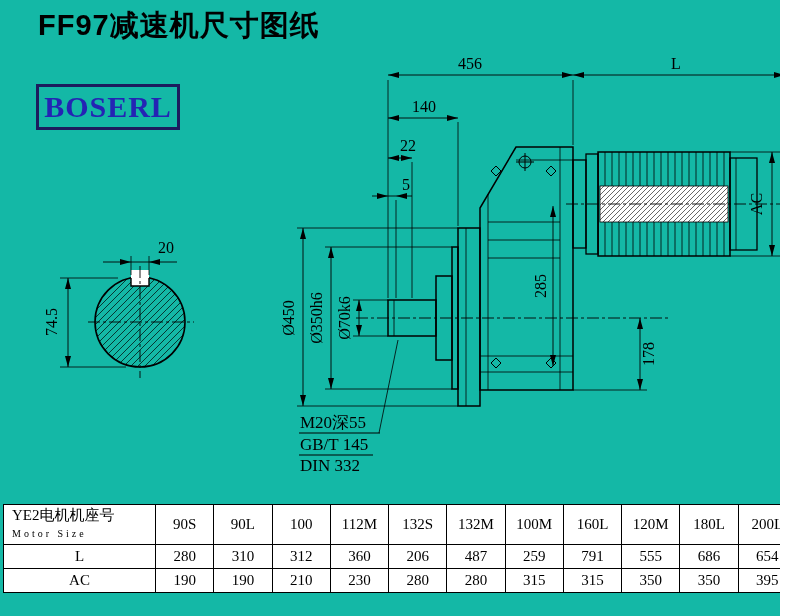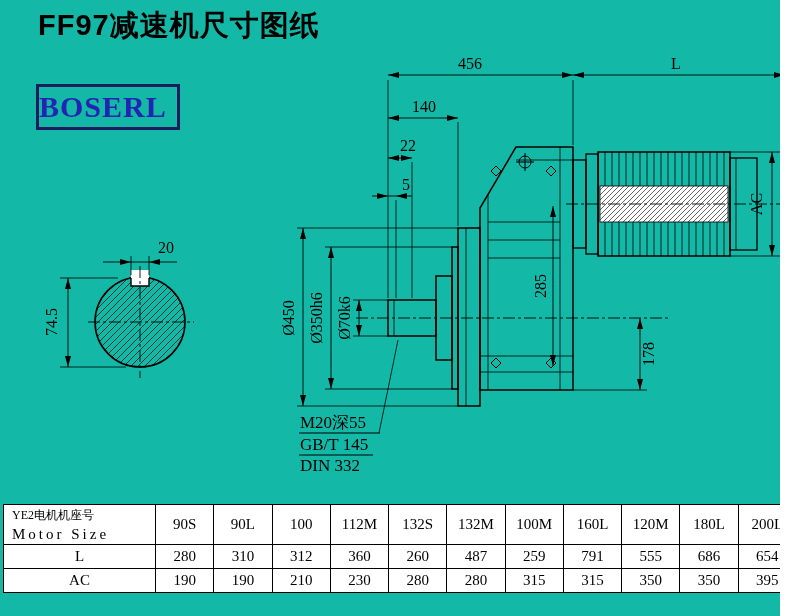--- a/index.html
+++ b/index.html
@@ -8,7 +8,7 @@
   .title{position:absolute;left:38px;top:6px;font-size:29px;font-weight:bold;
          font-family:"Liberation Sans",sans-serif;letter-spacing:1px;color:#000;}
   .logo{position:absolute;left:36px;top:84px;width:138px;height:40px;
-        border:3px solid #1c1c5e;display:flex;align-items:center;}
+        border:3px solid #1c1c5e;display:flex;align-items:center;justify-content:center;}
   .logo span{font-family:"Liberation Serif",serif;font-weight:bold;font-size:30px;
         color:#2424b4;letter-spacing:1px;line-height:1;}
   svg.drawing{position:absolute;left:0;top:0;width:800px;height:505px;}

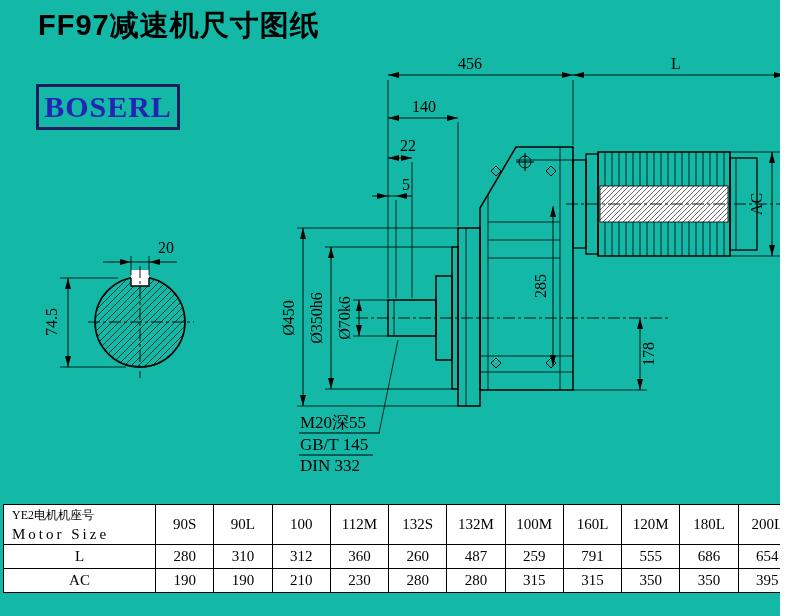--- a/index.html
+++ b/index.html
@@ -20,7 +20,7 @@
         height:23px;white-space:nowrap;overflow:hidden;}
   table.spec tr.hrow th{height:39px;}
   th.c0{width:152px;}
-  th.c0 .cn{font-size:12px;text-align:left;padding-left:8px;line-height:19px;}
+  th.c0 .cn{font-size:15px;text-align:left;padding-left:8px;line-height:19px;}
   th.c0 .en{font-size:15px;text-align:left;padding-left:8px;letter-spacing:3px;line-height:18px;}
 </style>
 </head>

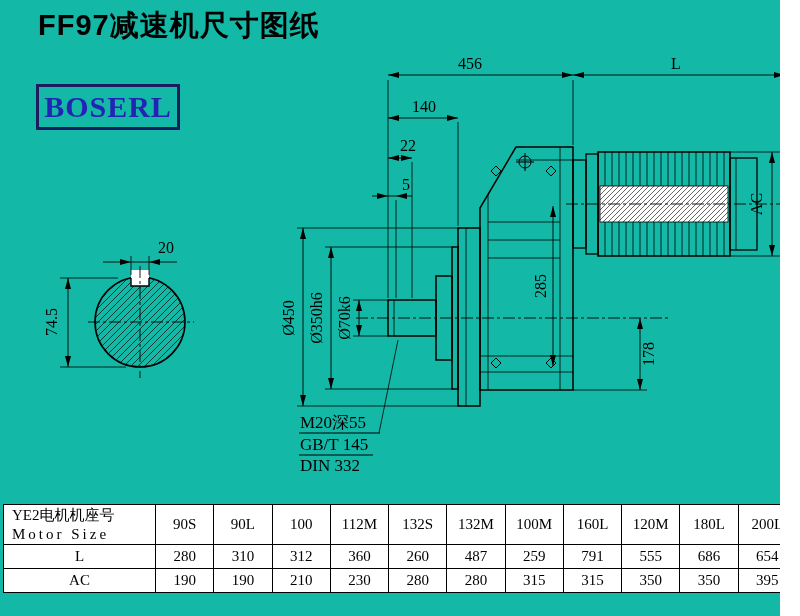--- a/index.html
+++ b/index.html
@@ -21,7 +21,7 @@
   table.spec tr.hrow th{height:39px;}
   th.c0{width:152px;}
   th.c0 .cn{font-size:15px;text-align:left;padding-left:8px;line-height:19px;}
-  th.c0 .en{font-size:15px;text-align:left;padding-left:8px;letter-spacing:3px;line-height:18px;}
+  th.c0 .en{font-size:10px;text-align:left;padding-left:8px;letter-spacing:3px;line-height:18px;}
 </style>
 </head>
 <body>

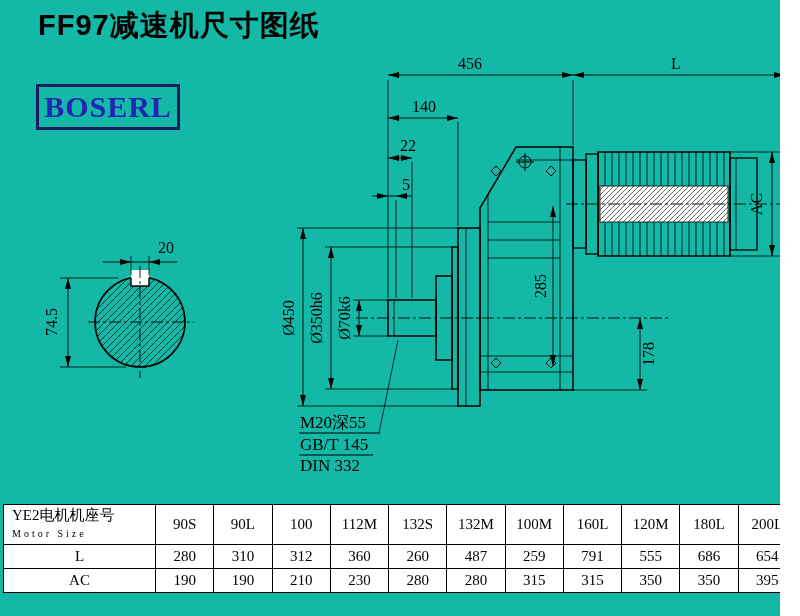--- a/index.html
+++ b/index.html
@@ -208,7 +208,7 @@
       <td>310</td>
       <td>312</td>
       <td>360</td>
-      <td>260</td>
+      <td>206</td>
       <td>487</td>
       <td>259</td>
       <td>791</td>

